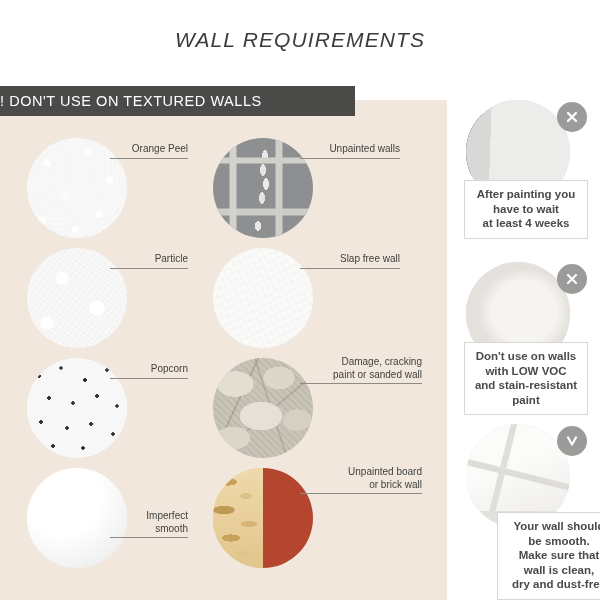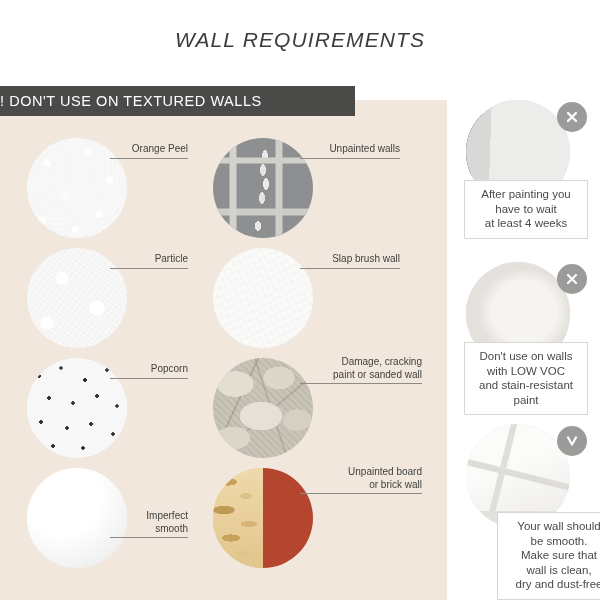--- a/index.html
+++ b/index.html
@@ -76,6 +76,7 @@
     text-align:center;
     font-size:11.5px;line-height:14.5px;color:#4a4a48;
     white-space:pre-line;
+    font-weight:bold;
   }
 
   

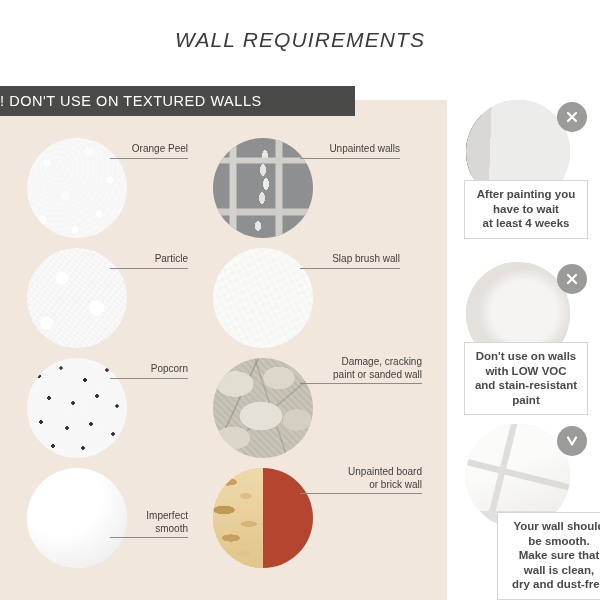--- a/index.html
+++ b/index.html
@@ -262,7 +262,7 @@
       <div class="swatch" style="left:213px;top:148px;">
         <div class="tex tx-slapbrush"></div>
       </div>
-      <div class="label" style="left:300px;top:153px;width:100px;">Slap brush wall</div>
+      <div class="label" style="left:300px;top:153px;width:100px;">Slap free wall</div>
     </div>
 
     <div class="cell">

